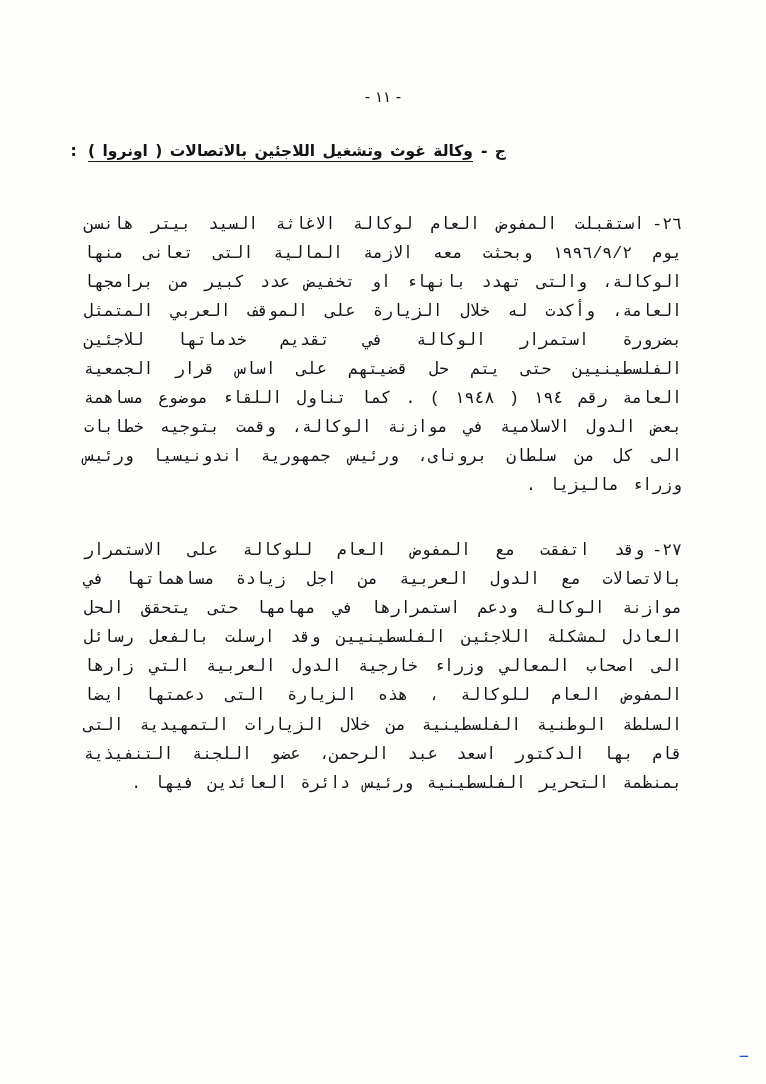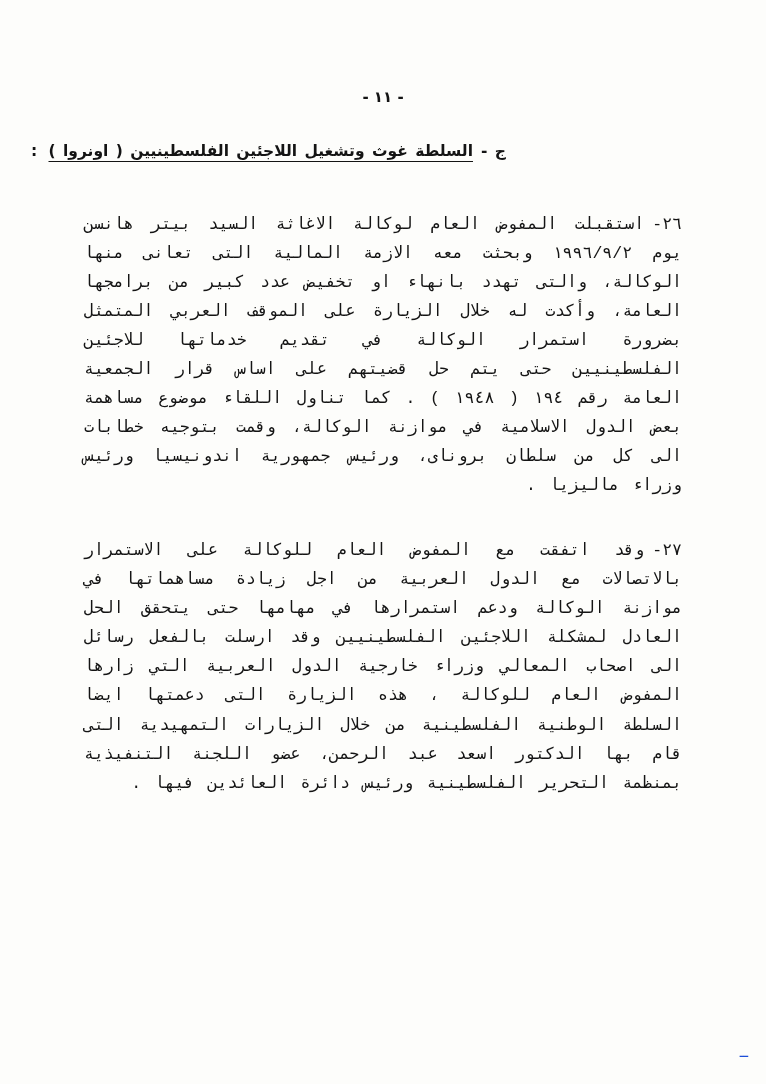--- a/index.html
+++ b/index.html
@@ -26,7 +26,7 @@
     text-align: center;
     font-size: 15px;
     letter-spacing: 2px;
-    font-weight: 700;
+    font-weight: 400;
     direction: rtl;
   }
   .heading {

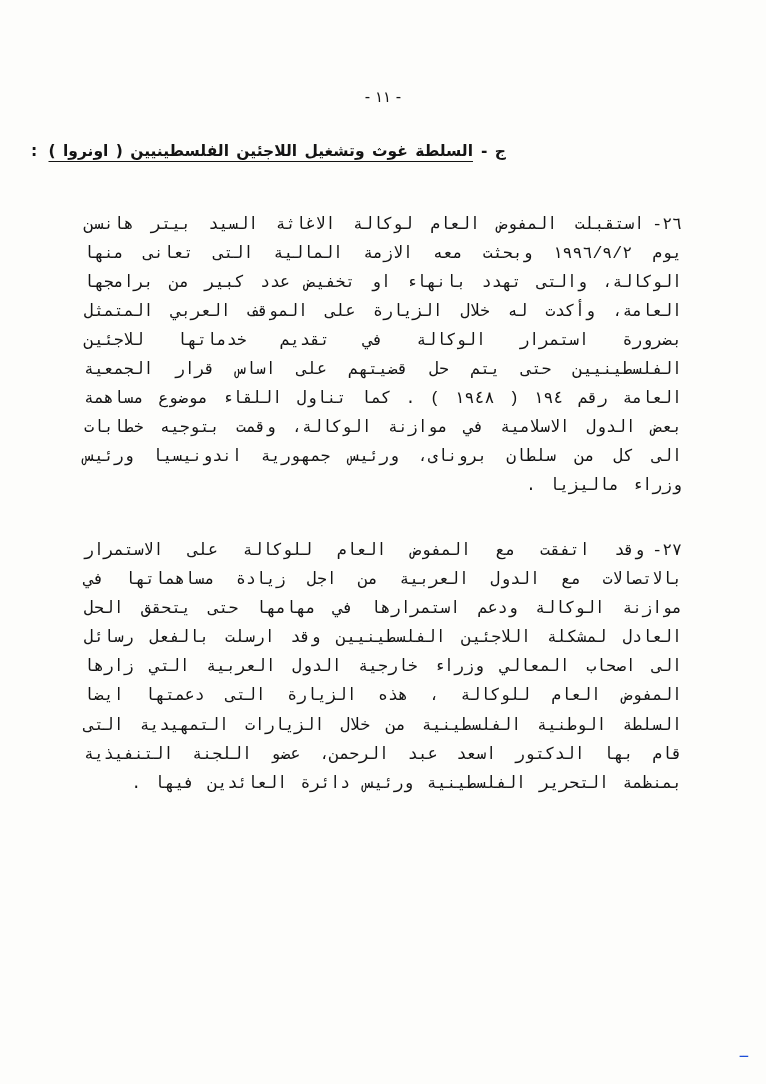--- a/index.html
+++ b/index.html
@@ -86,7 +86,7 @@
   <div class="page-number">- ١١ -</div>
 
   <div class="heading">
-    <span class="heading-prefix">ج -</span><span class="heading-title">السلطة غوث وتشغيل اللاجئين الفلسطينيين ( اونروا )</span>
+    <span class="heading-prefix">ج -</span><span class="heading-title">وكالة غوث وتشغيل اللاجئين بالاتصالات ( اونروا )</span>
     <span class="heading-suffix">:</span>
   </div>
 

